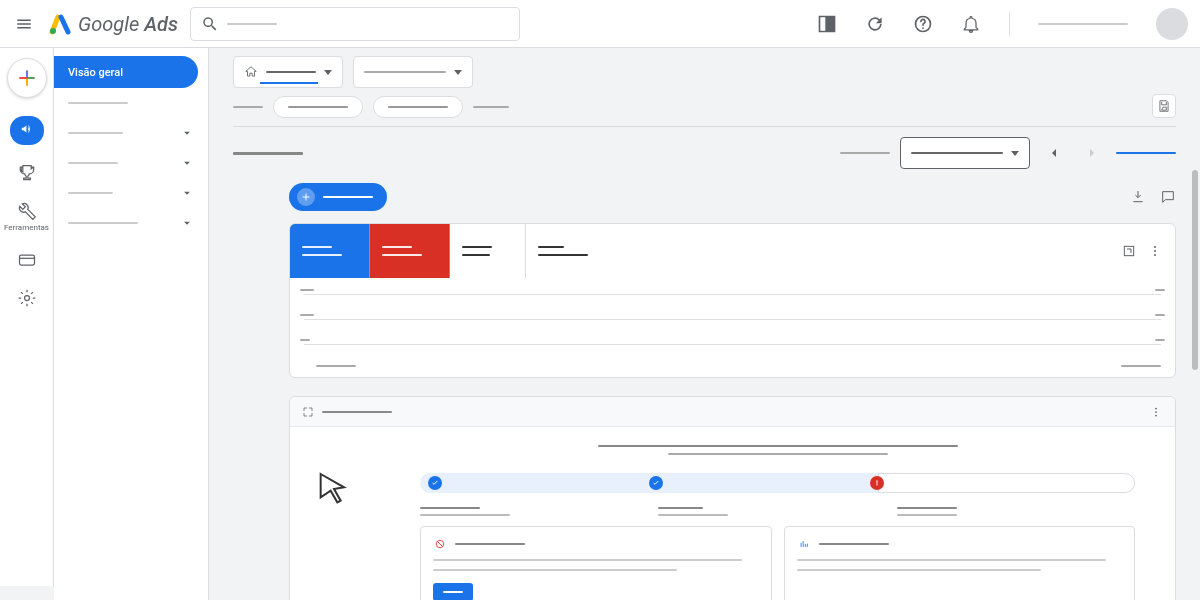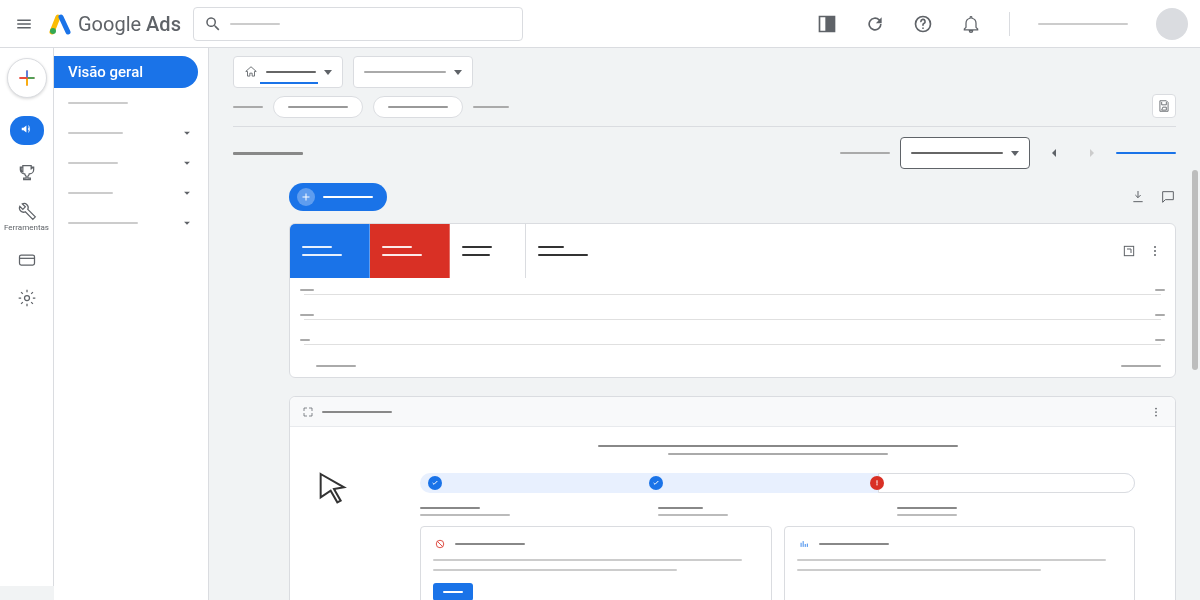--- a/index.html
+++ b/index.html
@@ -9,7 +9,7 @@
 .header { height: 48px; background: #fff; border-bottom: 1px solid #dadce0; display: flex; align-items: center; padding: 0 12px; gap: 12px; position: relative; z-index: 10; }
 .menu-btn { width: 24px; height: 24px; display: flex; align-items: center; justify-content: center; cursor: pointer; }
 .menu-btn svg { width: 18px; height: 18px; }
-.logo-wrap { display: flex; align-items: center; gap: 6px; }
+.logo-wrap { display: flex; align-items: center; gap: 6px; font-style: italic; }
 .logo-mark { width: 24px; height: 24px; position: relative; }
 .logo-text { font-size: 20px; color: #5f6368; font-weight: 400; }
 .logo-text .g { color: #5f6368; }

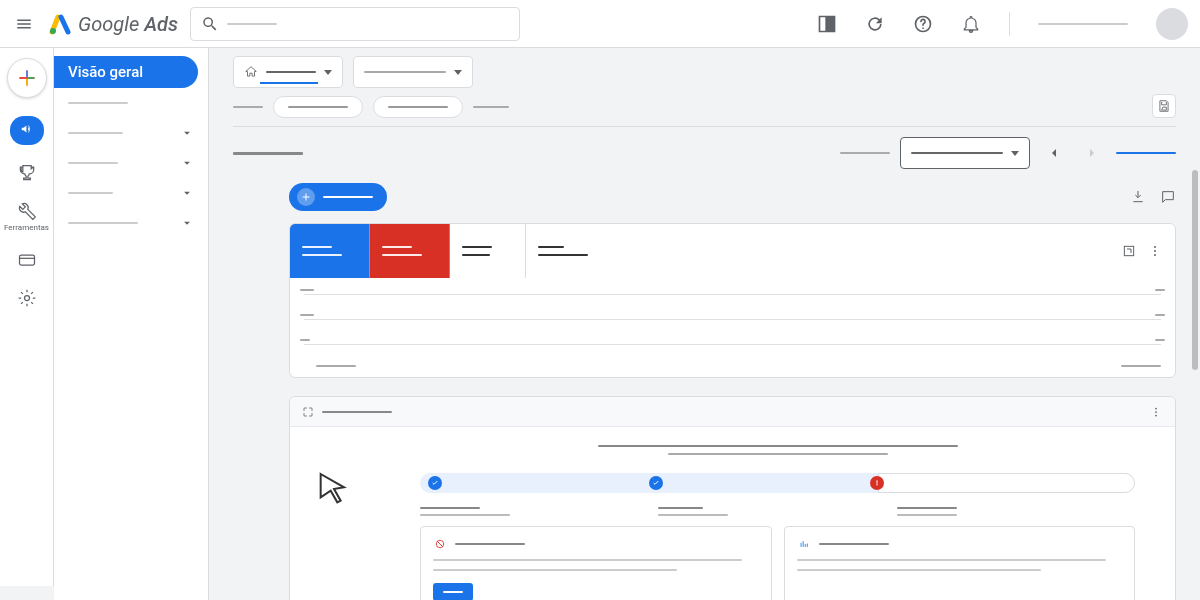--- a/index.html
+++ b/index.html
@@ -35,7 +35,7 @@
 
 
 .sidenav { position: absolute; left: 54px; top: 48px; bottom: 0; width: 155px; background: #fff; border-right: 1px solid #dadce0; padding-top: 8px; z-index: 4; }
-.sidenav-active { width: 144px; margin-left: 0; height: 32px; background: #1a73e8; border-radius: 0 16px 16px 0; display: flex; align-items: center; padding-left: 14px; color: #fff; font-size: 15px; font-weight: 500; cursor: pointer; }
+.sidenav-active { width: 144px; margin-left: 0; height: 32px; background: #1a73e8; border-radius: 0 16px 16px 0; display: flex; align-items: center; padding-left: 14px; color: #fff; font-size: 11px; font-weight: 500; cursor: pointer; }
 .sidenav-item { height: 30px; display: flex; align-items: center; justify-content: space-between; padding: 0 14px; cursor: pointer; }
 .sidenav-ph { height: 2px; background: #ccc; border-radius: 1px; }
 .chev { width: 14px; height: 14px; fill: #5f6368; }

